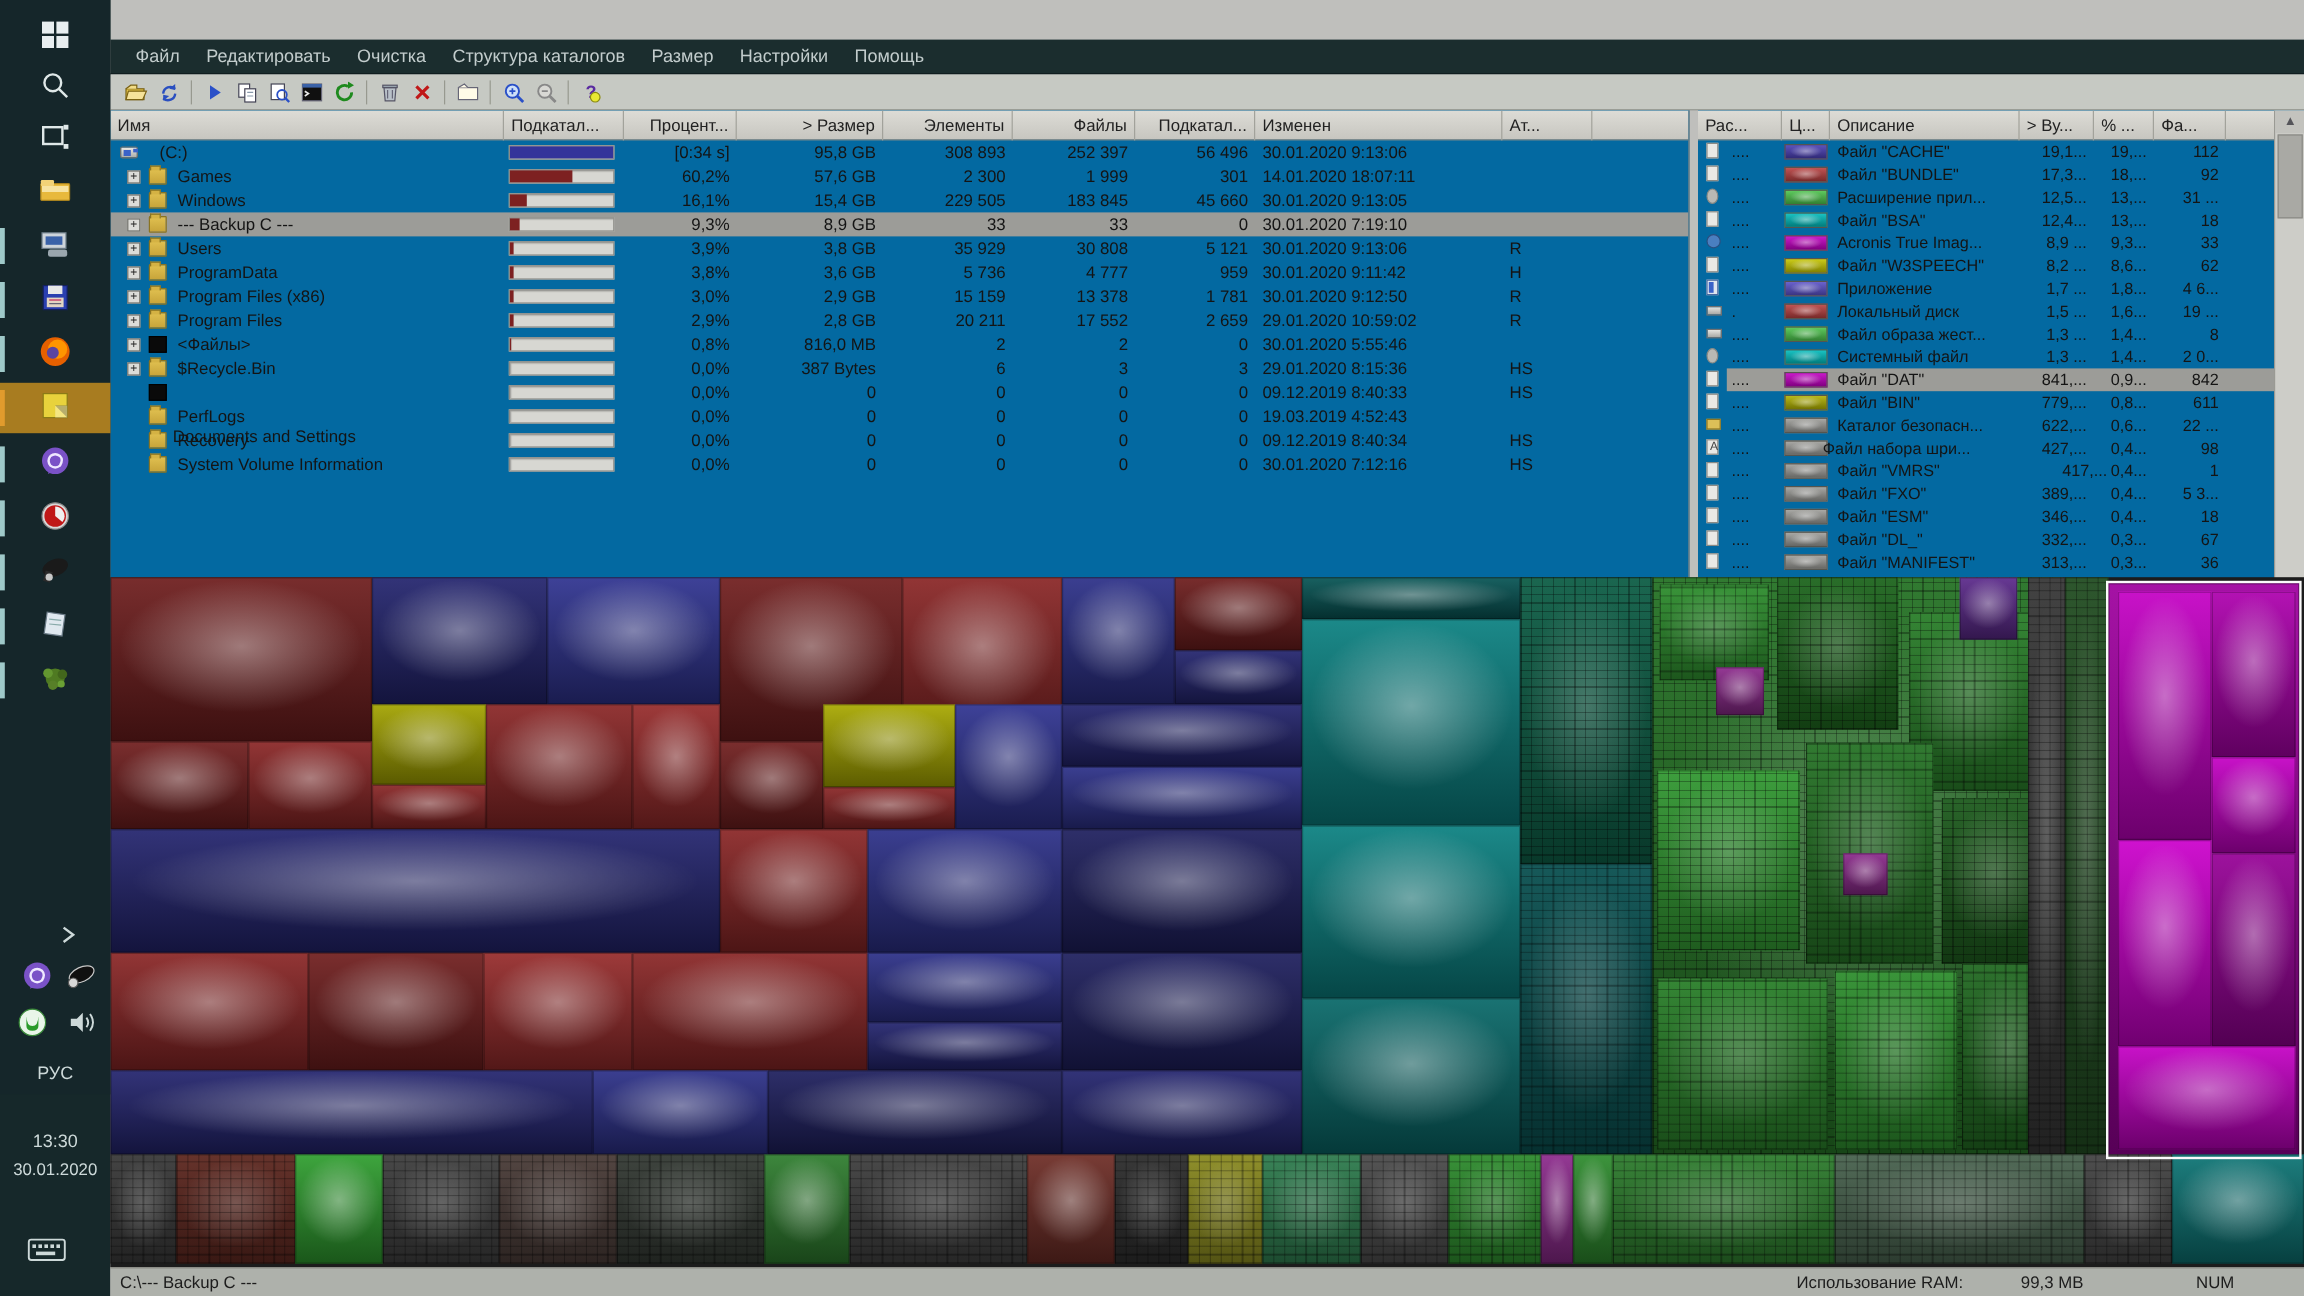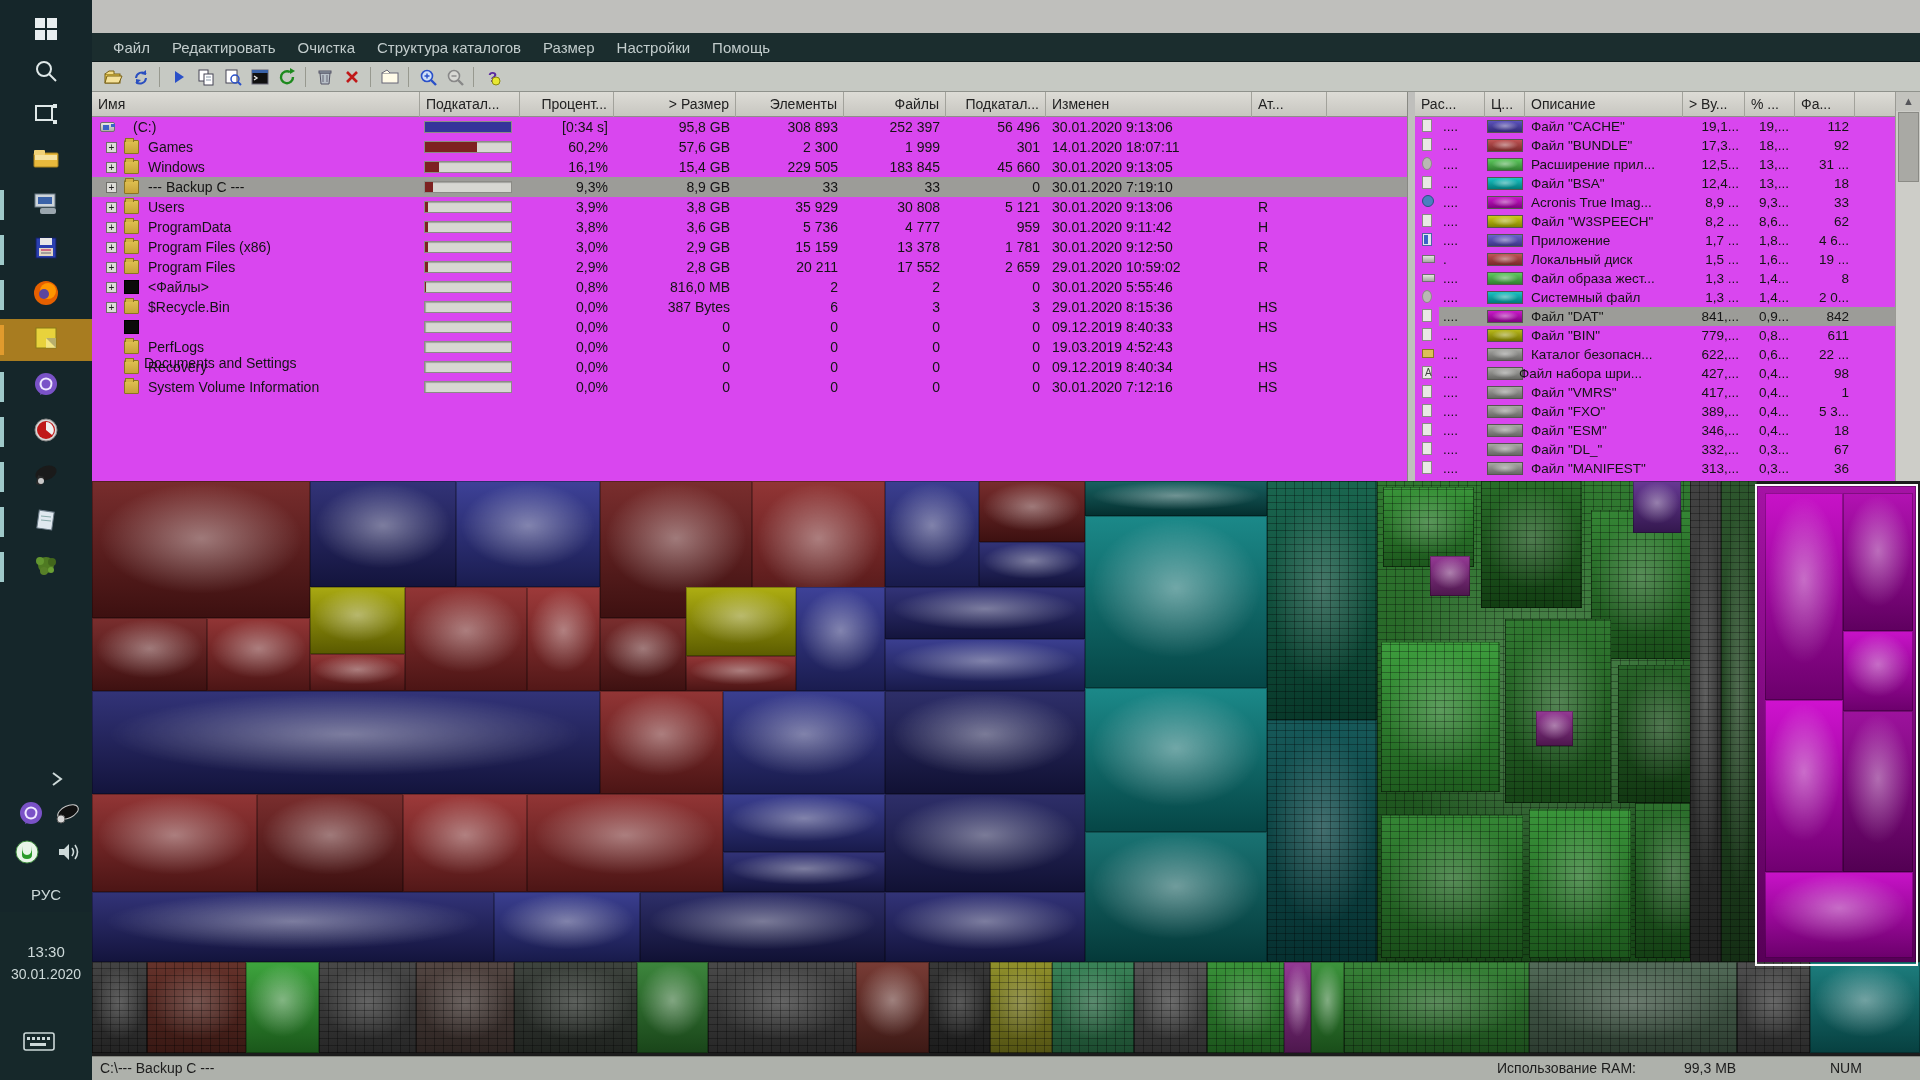--- a/index.html
+++ b/index.html
@@ -30,7 +30,7 @@
   .tool-sep { width:1px; height:20px; background:#97998f; margin:0 5px; }
 
   
-  .panel { position:absolute; top:92px; height:469px; background:#d946ef; overflow:hidden; }
+  .panel { position:absolute; top:92px; height:469px; background:#0369a1; overflow:hidden; }
   #treepanel { left:0; width:1316px; border-right:1px solid #888983; }
   #extpanel  { left:1323px; width:505px; }
   .hdr { position:absolute; left:0; top:0; width:100%; height:25px;

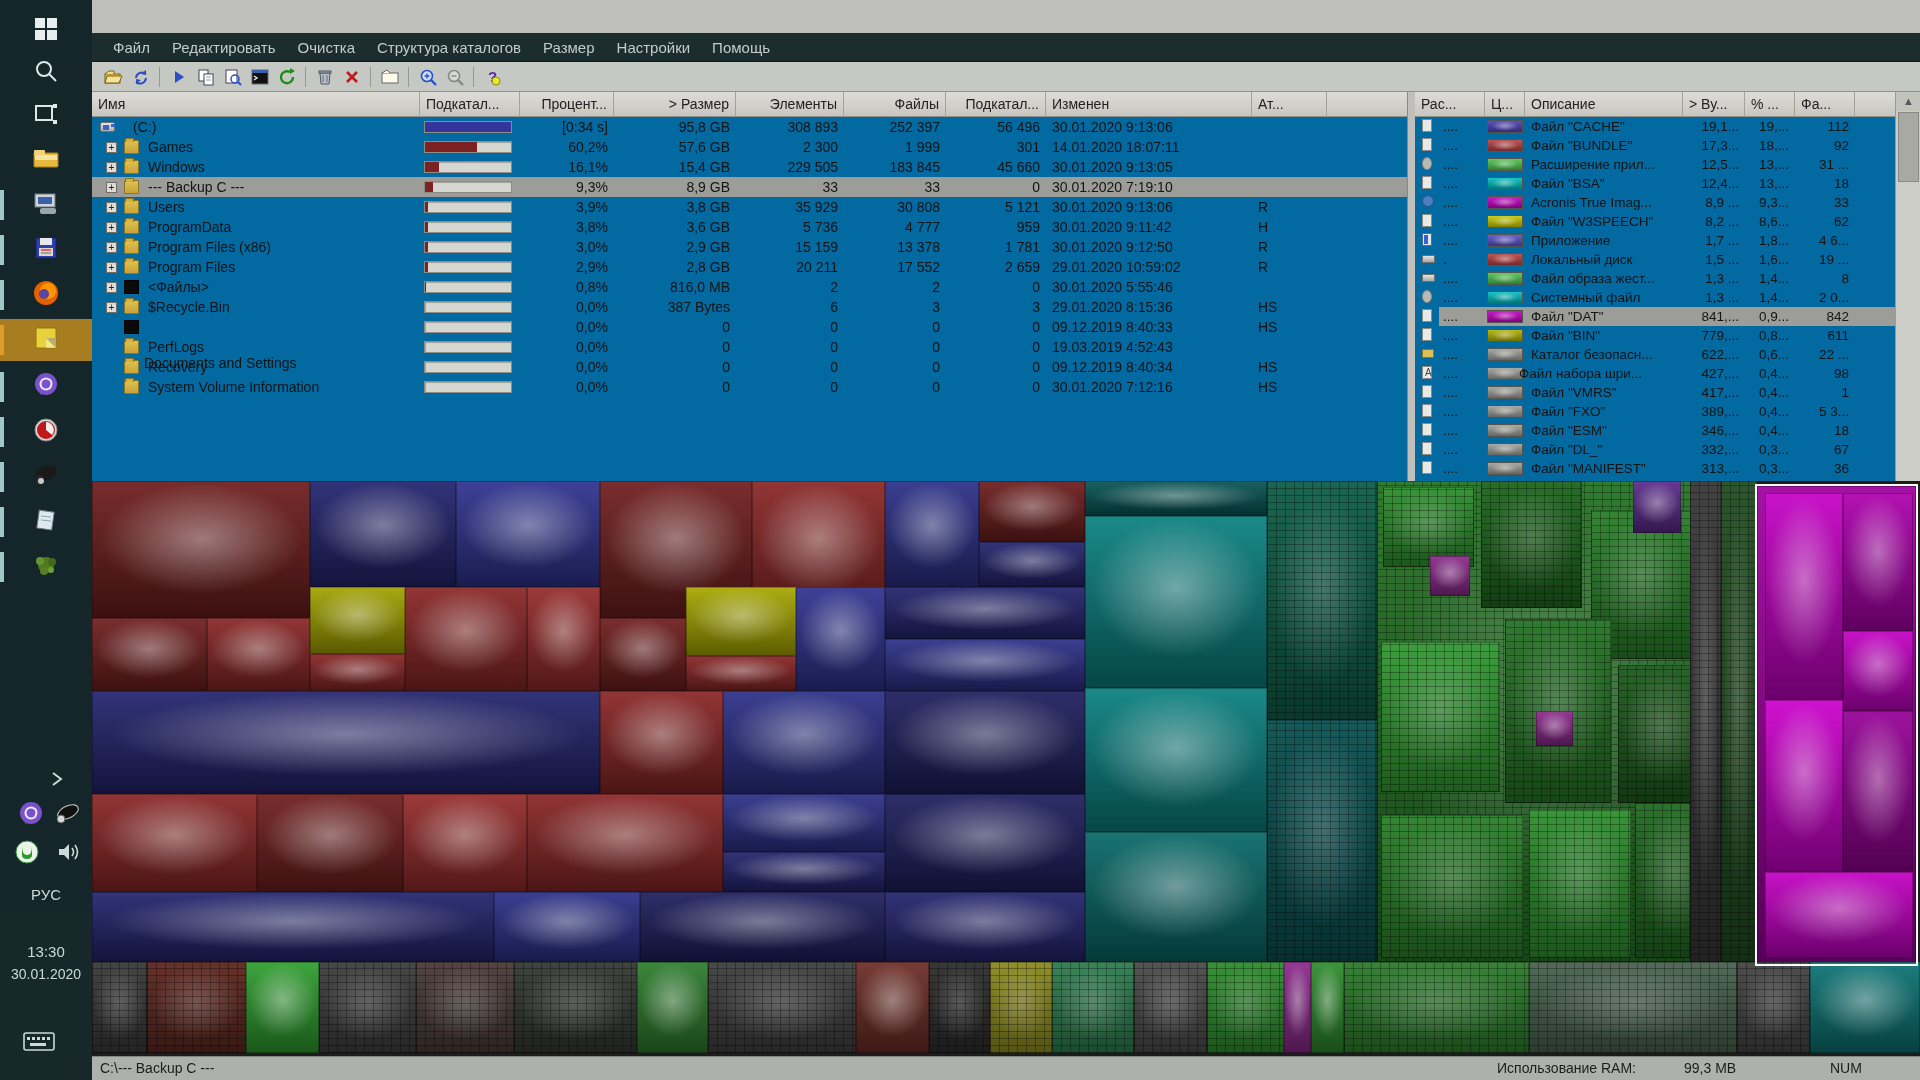--- a/index.html
+++ b/index.html
@@ -746,7 +746,7 @@
             <span class="cell" style="left: 22px; width: 44px; top: 0px; height: 19px; line-height: 19px;">....</span>
             <span class="swatch" style="left: 72px; background-color: rgb(158, 158, 154);"></span>
             <span class="cell" style="left: 110px; width: 158px; height: 19px; line-height: 19px;">Файл "VMRS"</span>
-            <span class="cell r" style="left: 268px; width: 62px; height: 19px; line-height: 19px;">417,...</span>
+            <span class="cell r" style="left: 285px; width: 62px; height: 19px; line-height: 19px;">417,...</span>
             <span class="cell r" style="left: 330px; width: 50px; height: 19px; line-height: 19px;">0,4...</span>
             <span class="cell r" style="left: 380px; width: 60px; height: 19px; line-height: 19px;">1</span>
           </div>

